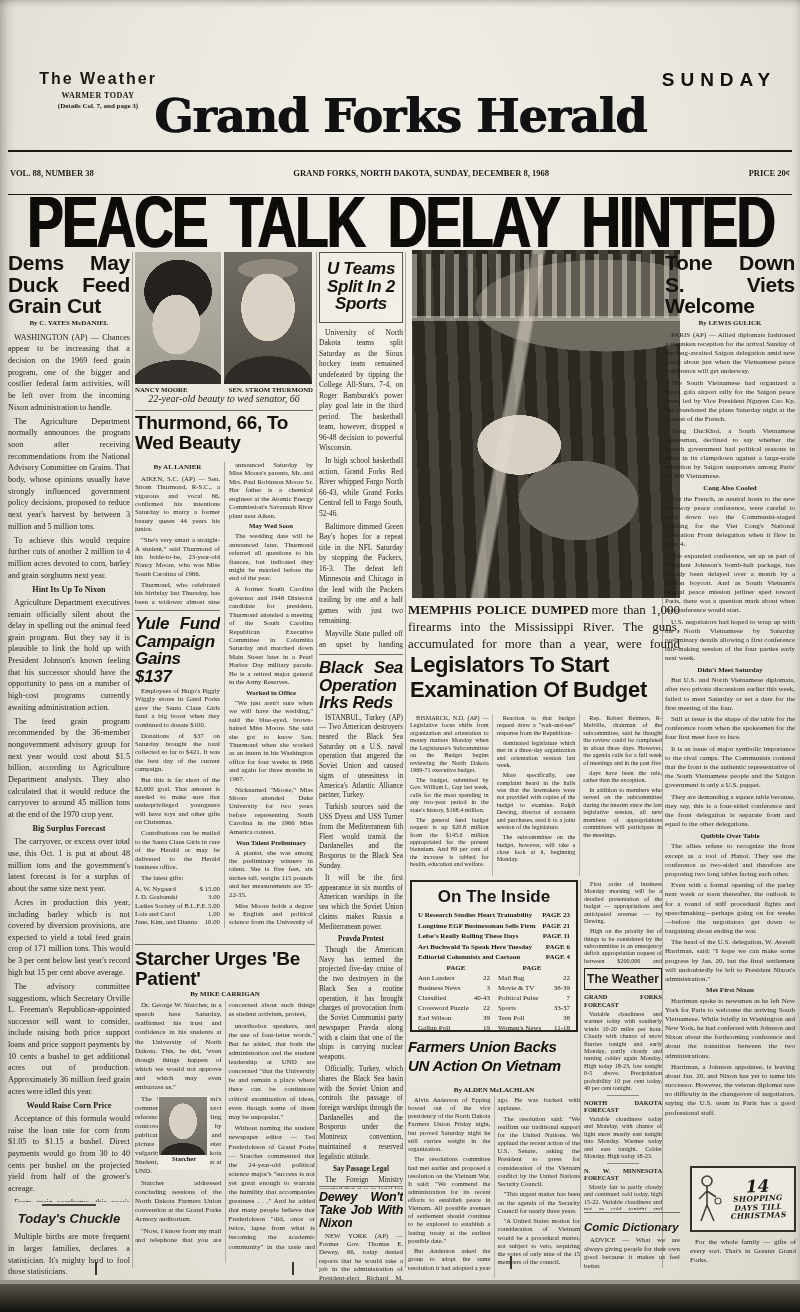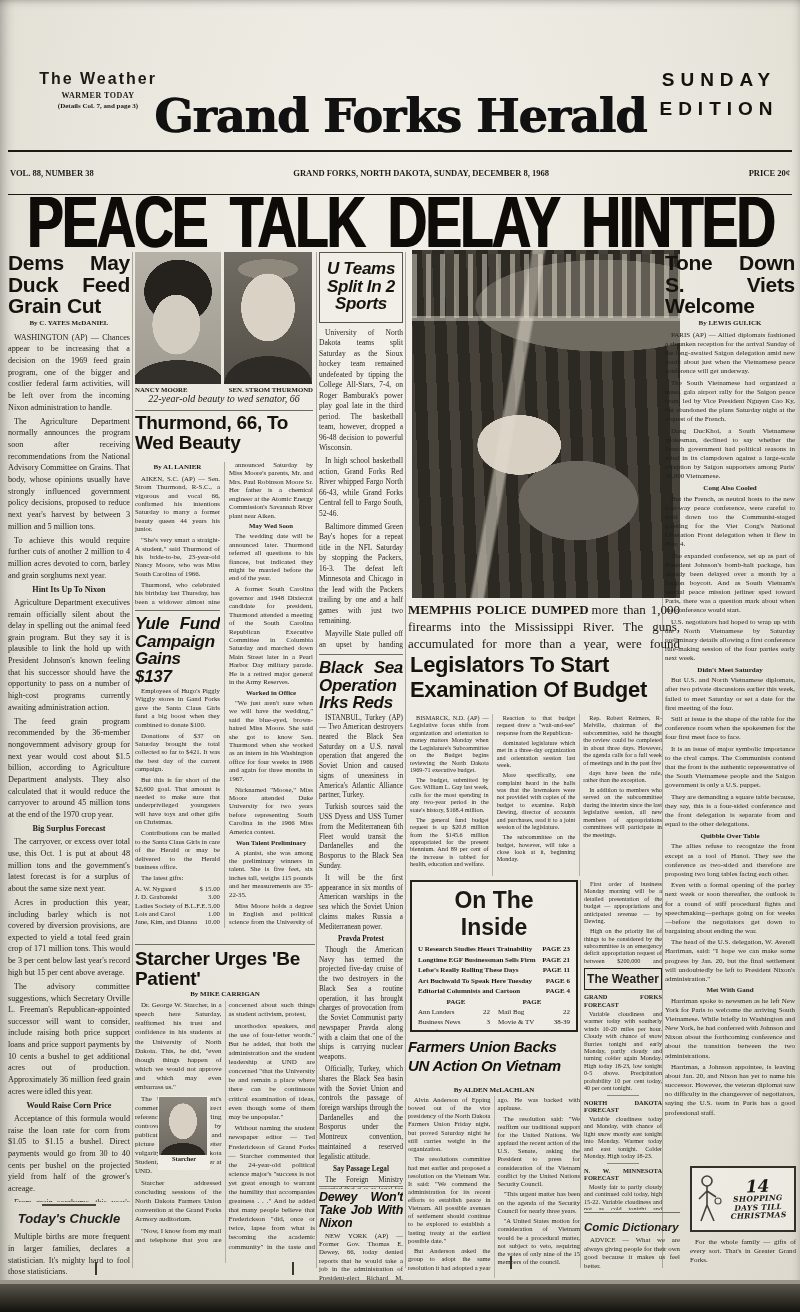--- a/index.html
+++ b/index.html
@@ -114,7 +114,6 @@
   <div class="blk mast-title">Grand Forks Herald</div>
   <div class="blk mast-ed">
     <div>SUNDAY</div>
-    <div>EDITION</div>
   </div>
   <div class="blk dateline">
     <span>VOL. 88, NUMBER 38</span>

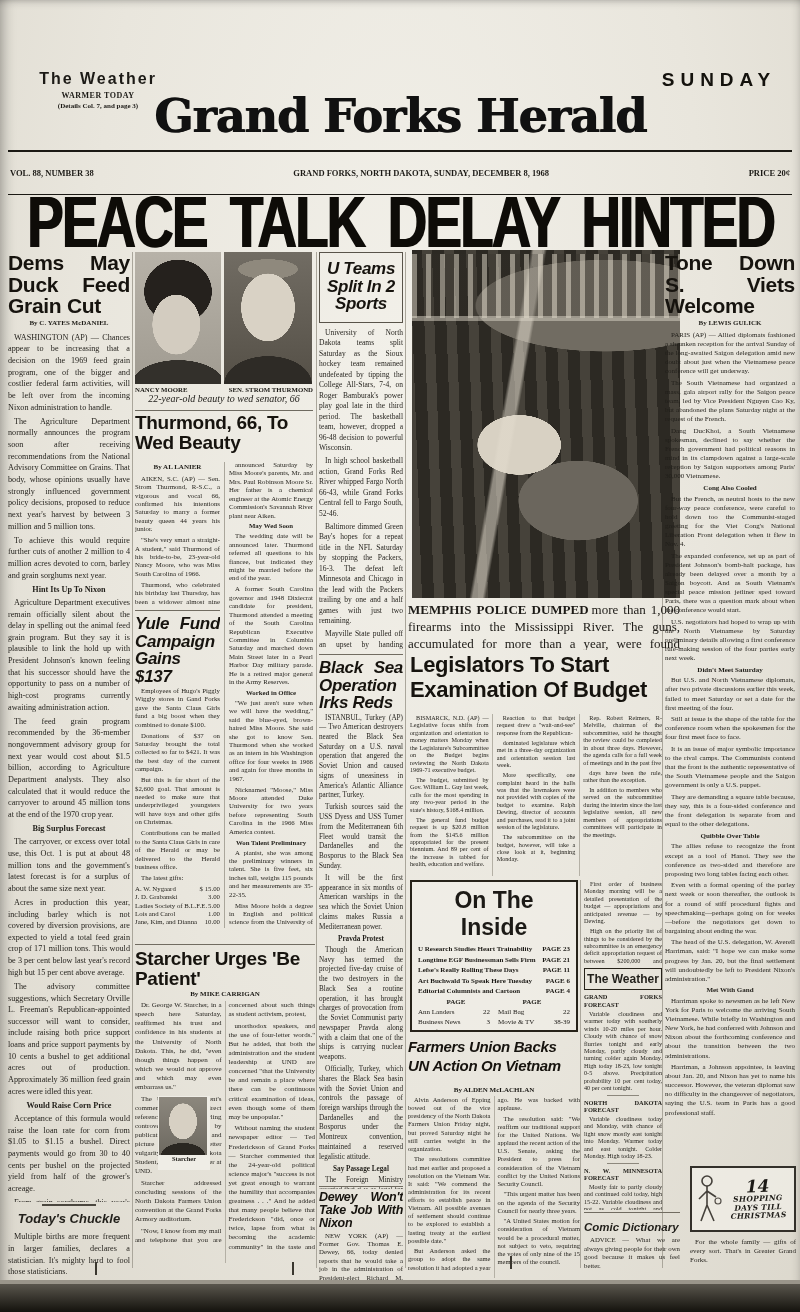--- a/index.html
+++ b/index.html
@@ -77,7 +77,7 @@
   .topline{border-top:1px solid #716c61;padding-top:4px;}
   
   .inside{border:2px solid #262219;padding:4px 6px;box-sizing:border-box;background:rgba(244,242,235,.5);}
-  .in-title{font-family:"Liberation Sans",sans-serif;font-weight:bold;font-size:23px;text-align:center;margin:1px 0 4px;}
+  .in-title{font-family:"Liberation Sans",sans-serif;font-weight:bold;font-size:17px;text-align:center;margin:1px 0 4px;}
   .features .row{font-weight:bold;font-size:7px;margin-bottom:2.5px;}
   .pghd{display:flex;font-weight:bold;font-size:7px;margin:3px 0 2px;}
   .pghd span{flex:1;text-align:center;}

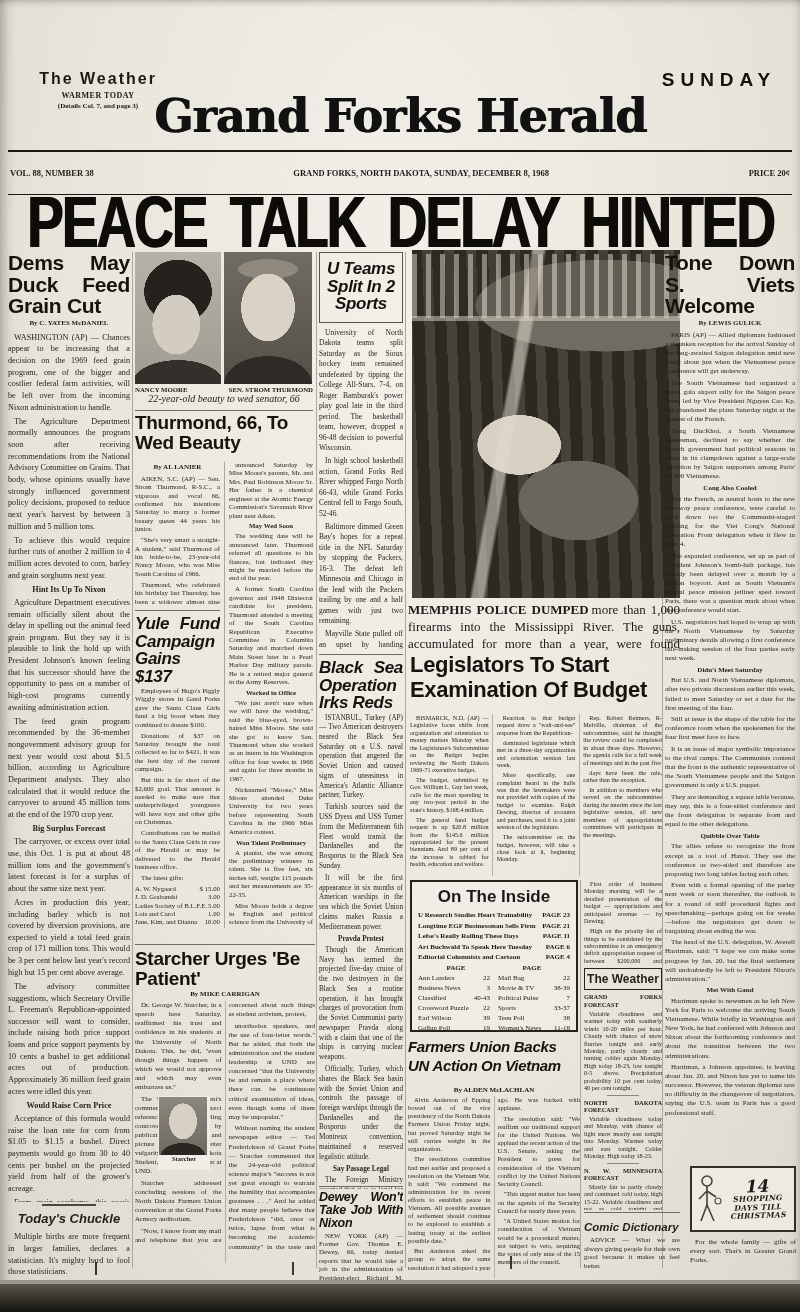--- a/index.html
+++ b/index.html
@@ -441,7 +441,7 @@
         <p>The allies refuse to recognize the front except as a tool of Hanoi. They see the conference as two-sided and therefore are proposing two long tables facing each other.</p>
         <p>Even with a formal opening of the parley next week or soon thereafter, the outlook is for a round of stiff procedural fights and speechmaking—perhaps going on for weeks—before the negotiators get down to bargaining about ending the war.</p>
         <p>The head of the U.S. delegation, W. Averell Harriman, said: "I hope we can make some progress by Jan. 20, but the final settlement will undoubtedly be left to President Nixon's administration."</p>
-        <div class="sub">Met With Gand</div>
+        <div class="sub">Met First Nixon</div>
         <p>Harriman spoke to newsmen as he left New York for Paris to welcome the arriving South Vietnamese. While briefly in Washington and New York, he had conferred with Johnson and Nixon about the forthcoming conference and about the transition between the two administrations.</p>
         <p>Harriman, a Johnson appointee, is leaving about Jan. 20, and Nixon has yet to name his successor. However, the veteran diplomat saw no difficulty in the changeover of negotiators, saying the U.S. team in Paris has a good professional staff.</p>
       </div>

